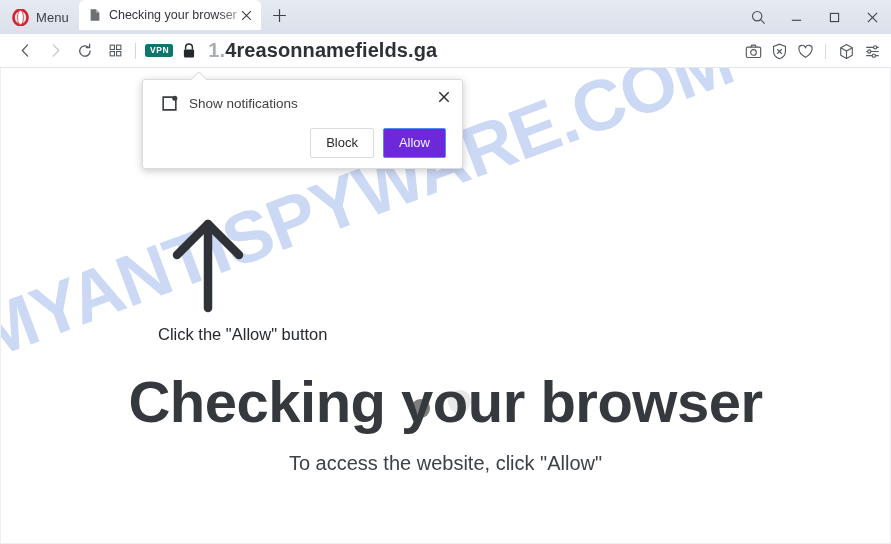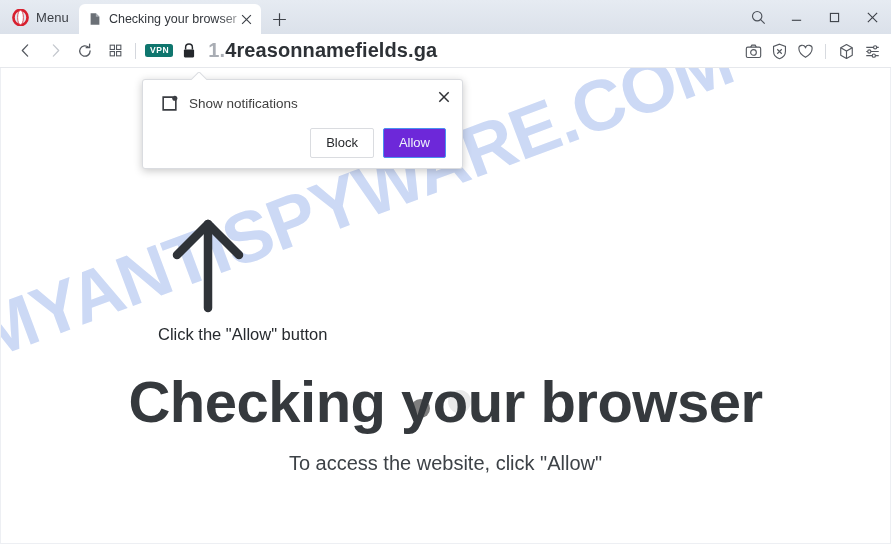--- a/index.html
+++ b/index.html
@@ -29,7 +29,7 @@
     flex: 0 0 34px;
     background: linear-gradient(to bottom, #e6ebf2 0%, #dbe1ea 100%);
     display: flex;
-    align-items: flex-end;
+    align-items: flex-start;
     padding-left: 6px;
   }
 

